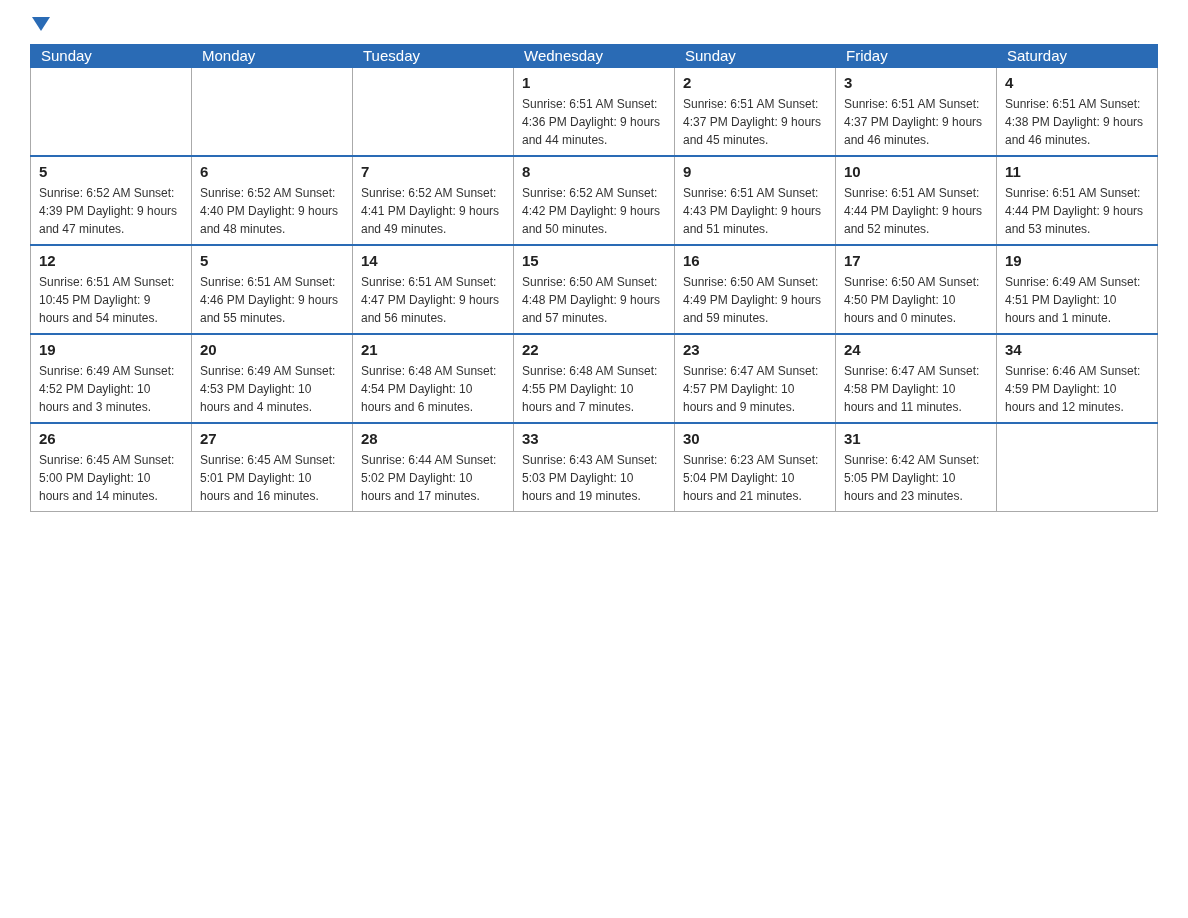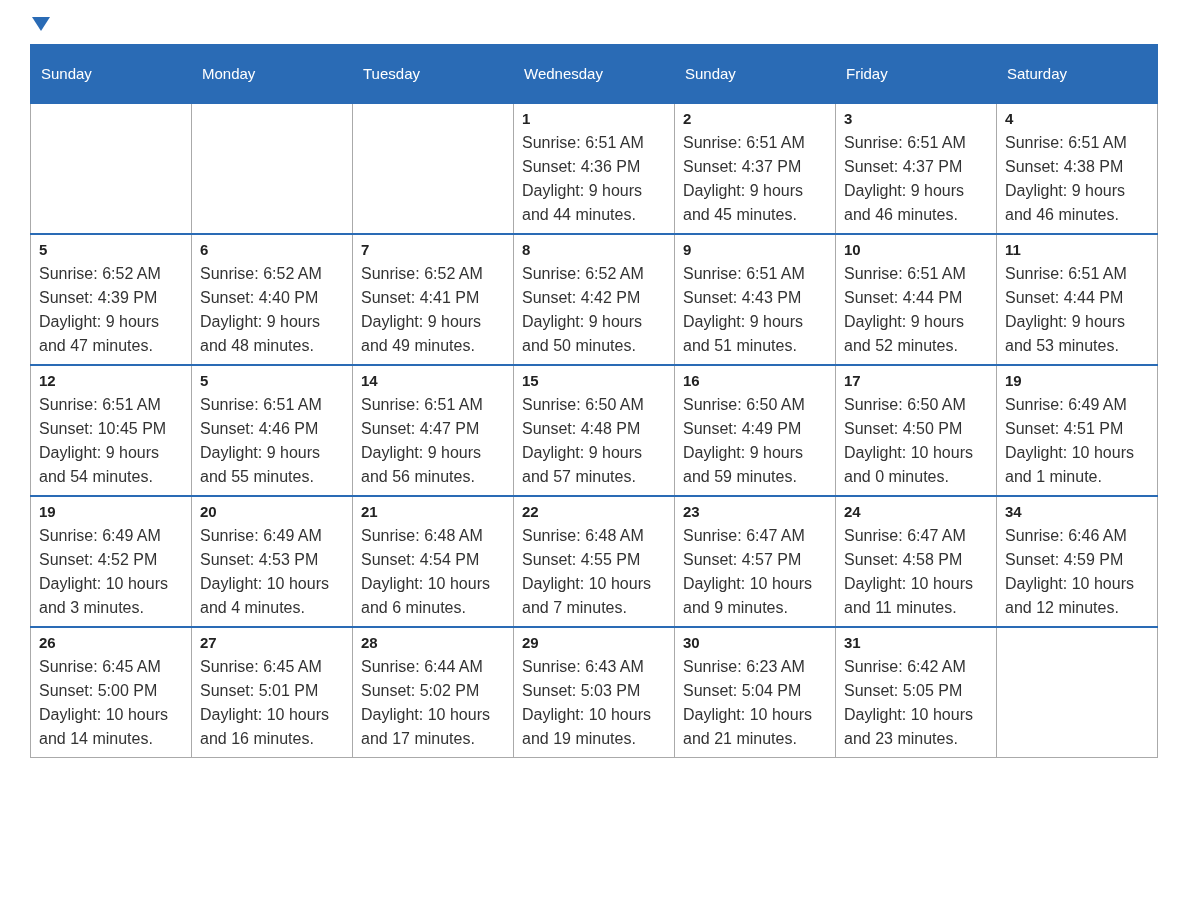--- a/index.html
+++ b/index.html
@@ -55,7 +55,7 @@
     .calendar th {
       background-color: #2a6bb5;
       color: #fff;
-      padding: 20px 10px;
+      padding: 2px 10px;
       font-size: 15px;
       font-weight: normal;
       text-align: left;

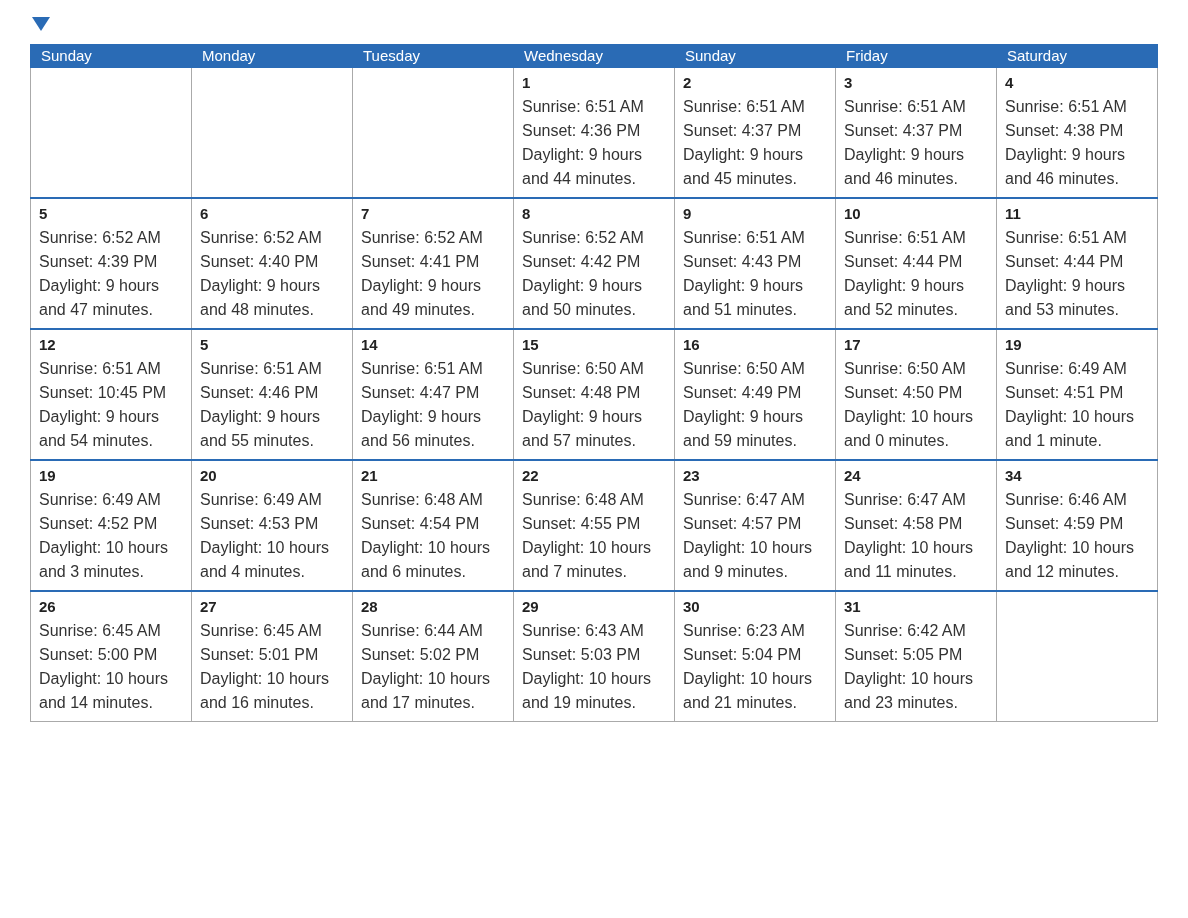--- a/index.html
+++ b/index.html
@@ -81,7 +81,7 @@
       margin-bottom: 4px;
     }
     .day-info {
-      font-size: 16px;
+      font-size: 12px;
       color: #333;
       line-height: 1.5;
     }

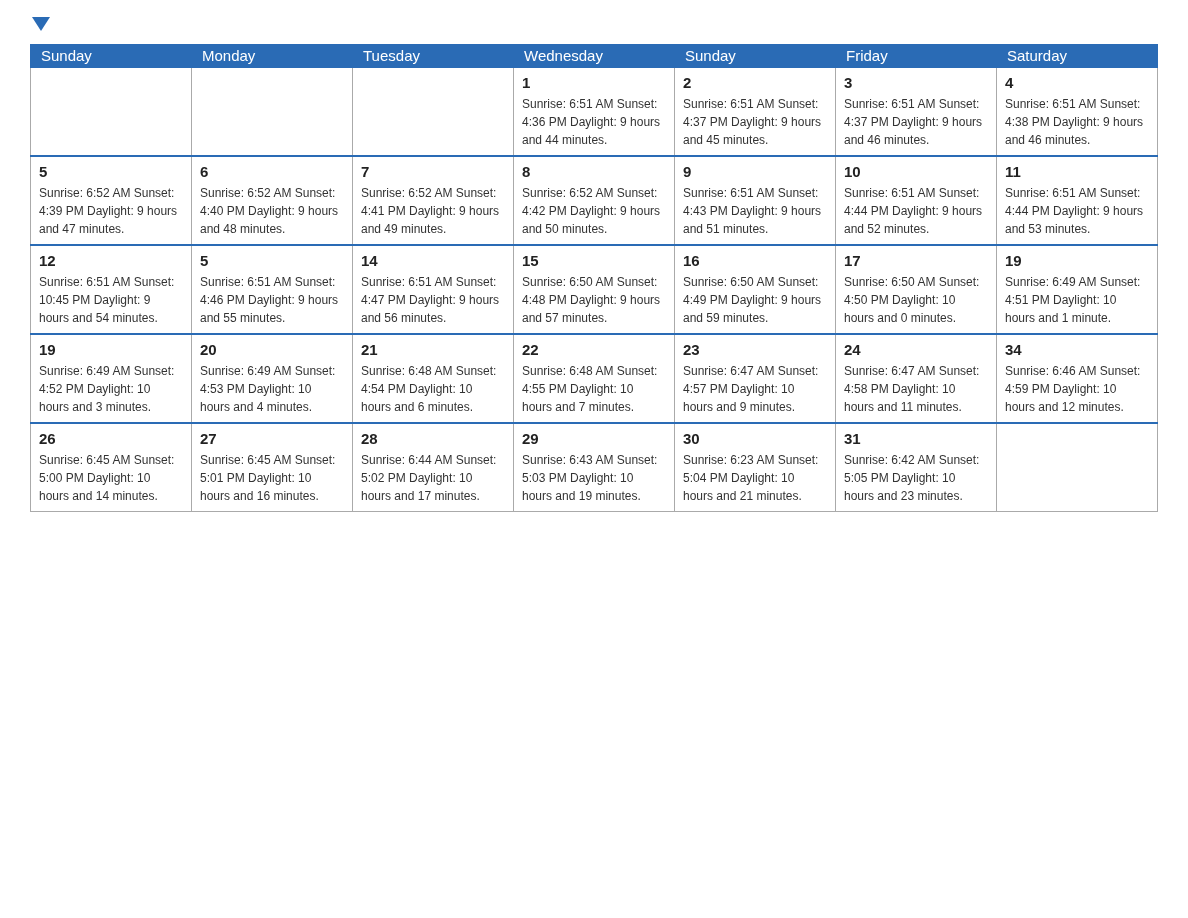--- a/index.html
+++ b/index.html
@@ -302,7 +302,7 @@
 Daylight: 10 hours and 17 minutes.</div>
         </td>
         <td>
-          <div class="day-num">29</div>
+          <div class="day-num">33</div>
           <div class="day-info">Sunrise: 6:43 AM
 Sunset: 5:03 PM
 Daylight: 10 hours and 19 minutes.</div>

